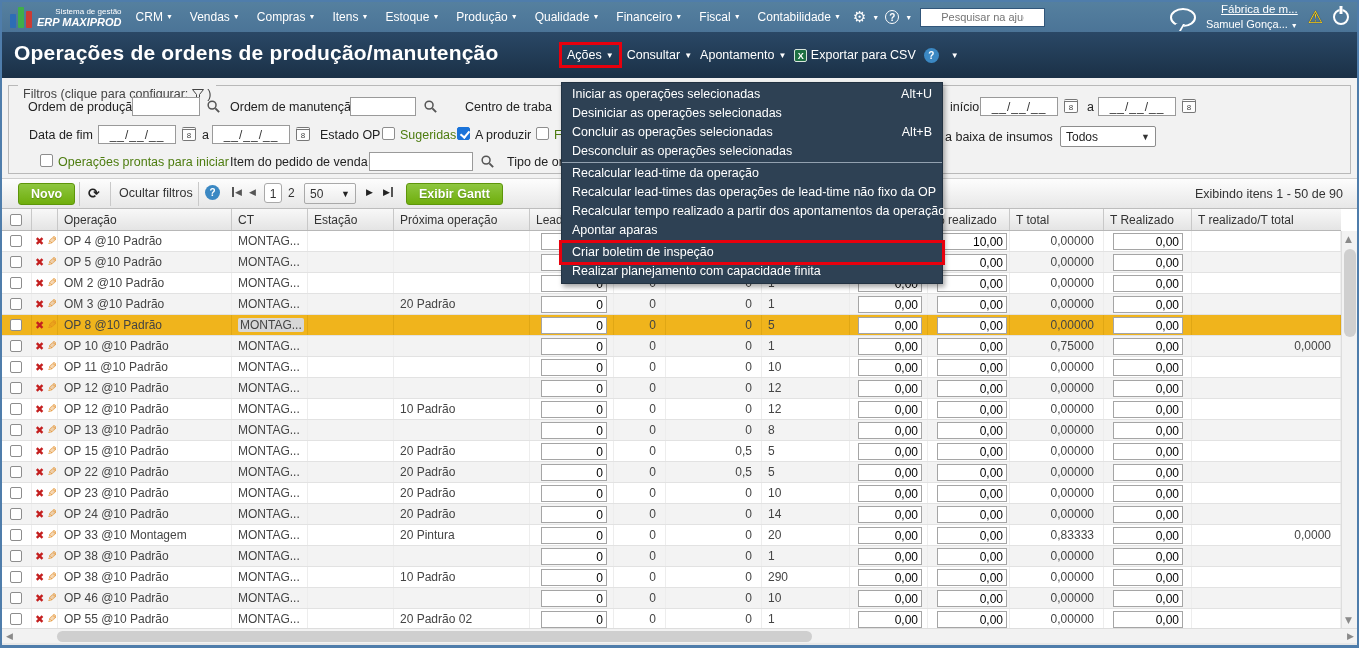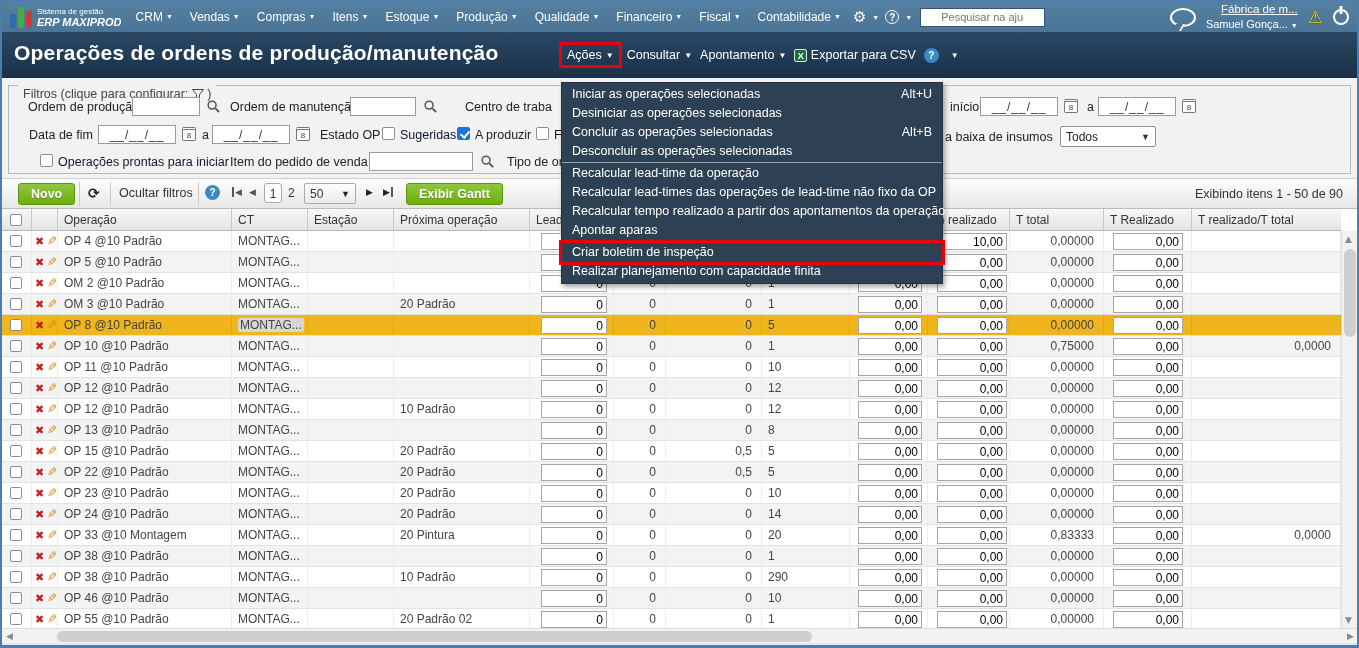--- a/index.html
+++ b/index.html
@@ -14,7 +14,7 @@
   .brand-bars .b1{height:14px;background:#2d6db5;}
   .brand-bars .b2{height:21px;background:#3fae49;}
   .brand-bars .b3{height:17px;background:#cc3b33;}
-  .brand-txt{line-height:1;}
+  .brand-txt{line-height:1;text-align:right;}
   .brand-txt .l1{font-size:8px;display:block;}
   .brand-txt .l2{font-size:11px;font-weight:bold;font-style:italic;display:block;margin-top:1px;}
   .top-menus{display:flex;align-items:center;gap:17px;}

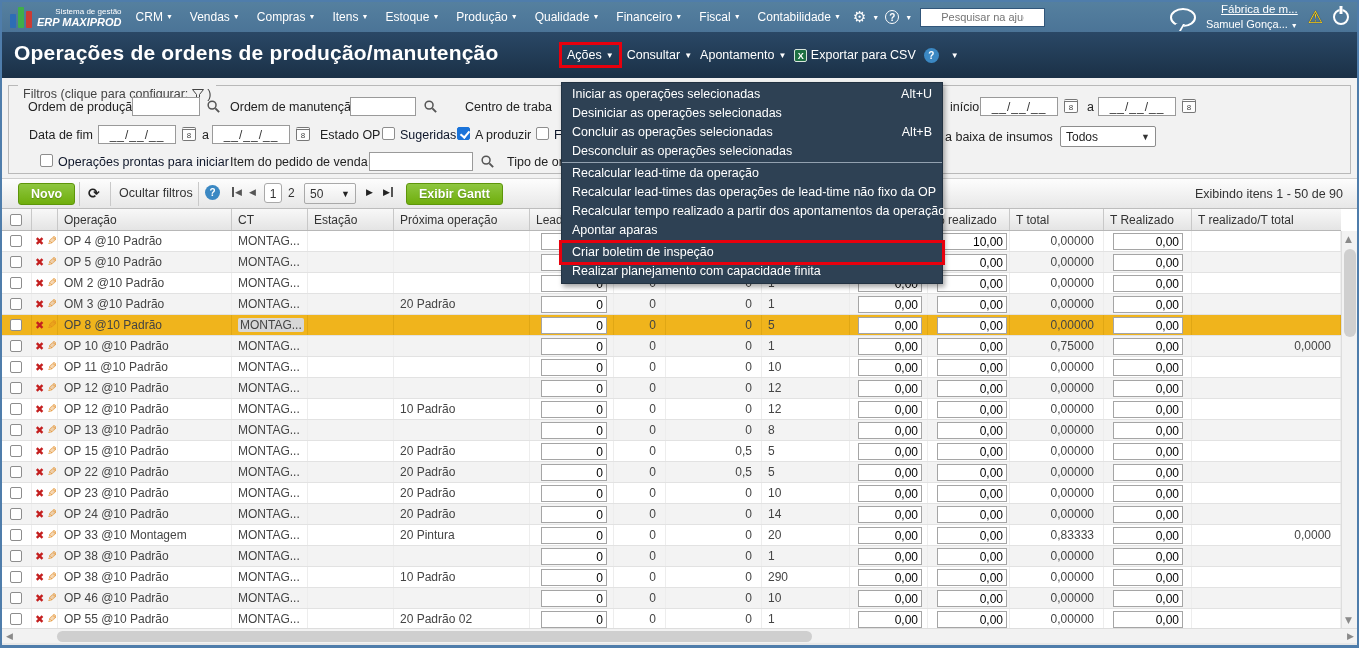--- a/index.html
+++ b/index.html
@@ -59,7 +59,7 @@
   .cb.checked:after{content:"";position:absolute;left:4px;top:1px;width:4px;height:7px;border:solid #fff;border-width:0 2px 2px 0;transform:rotate(40deg);}
   .fsel{display:inline-flex;align-items:center;justify-content:space-between;width:96px;height:21px;border:1px solid #8d8d8d;border-radius:2px;background:#fff;font-size:12px;padding:0 5px;cursor:pointer;}
   .fsel .car{font-size:9px;color:#333;}
-  .graylab{color:#0f172a;}
+  .graylab{color:#4d7c0f;}
 
   
   .toolbar{position:absolute;left:0;top:176px;width:100%;height:31px;background:linear-gradient(#fdfdfd,#e7e7e7);border-top:1px solid #cfcfcf;border-bottom:1px solid #bdbdbd;font-size:12px;color:#333;}

